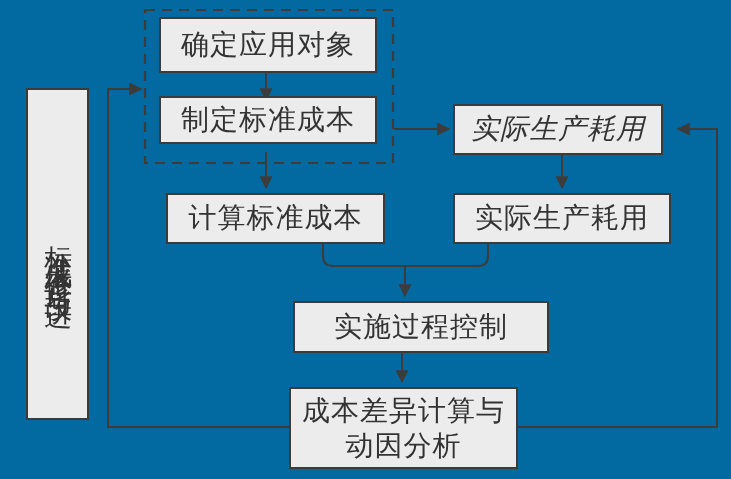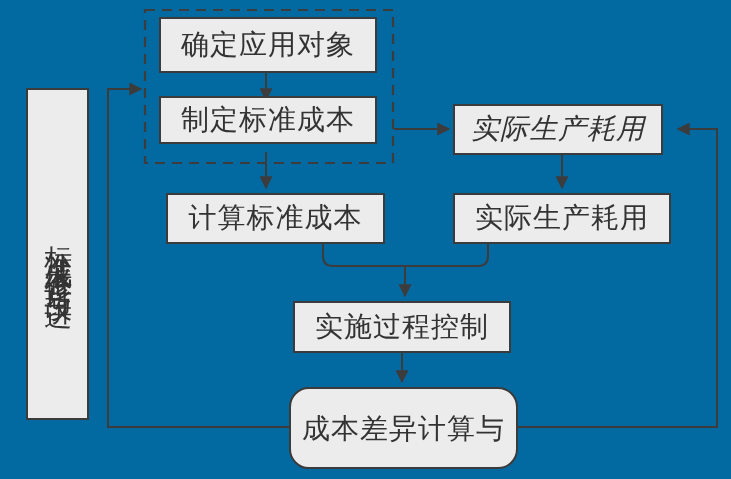--- a/index.html
+++ b/index.html
@@ -95,7 +95,7 @@
     <span>实际生产耗用</span>
   </div>
 
-  <div class="node" style="left:293px;top:301px;width:218px;height:52px;">
+  <div class="node" style="left:293px;top:301px;width:256px;height:52px;">
     <span>实施过程控制</span>
   </div>
 

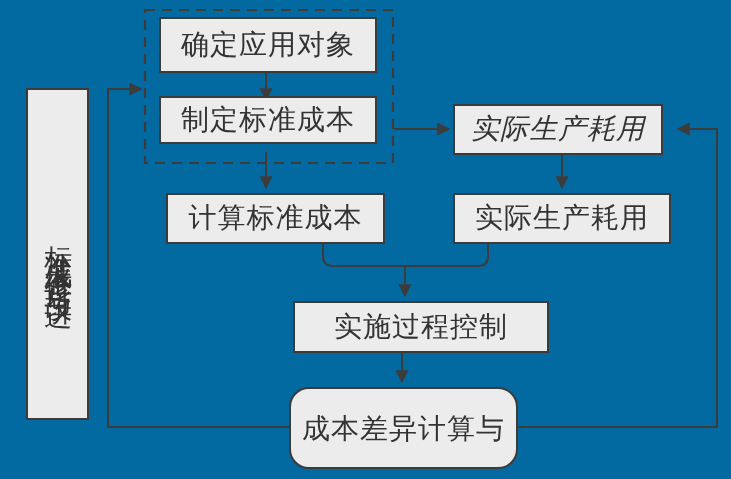--- a/index.html
+++ b/index.html
@@ -26,7 +26,7 @@
     letter-spacing:1px;
     white-space:nowrap;
   }
-  .node.multiline{white-space:normal;line-height:1.25;border-radius:20px;}
+  .node.multiline{white-space:normal;line-height:1.25;}
   .side-label{
     writing-mode:vertical-rl;
     text-orientation:upright;

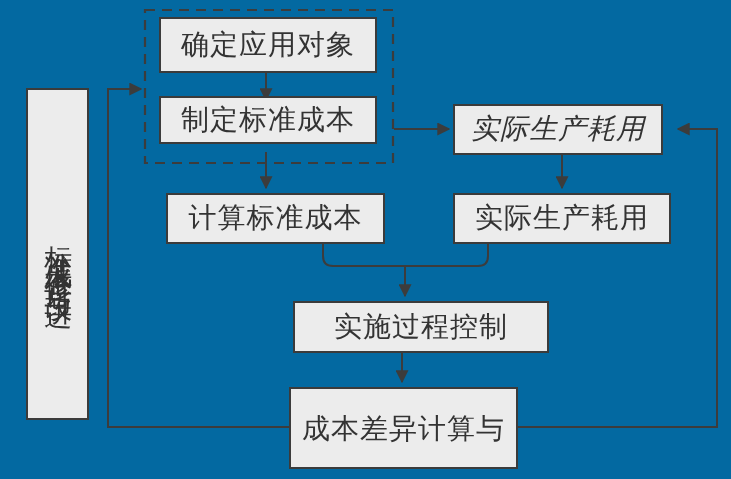--- a/index.html
+++ b/index.html
@@ -102,6 +102,7 @@
   <div class="node multiline" style="left:289px;top:387px;width:229px;height:82px;">
     <span>
       <span style="display:block;">成本差异计算与</span>
+      <span style="display:block;">动因分析</span>
     </span>
   </div>
 

